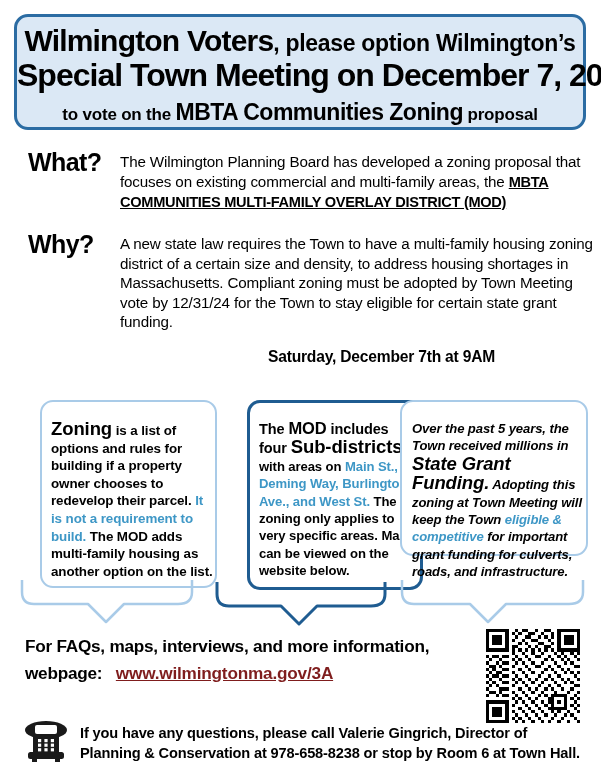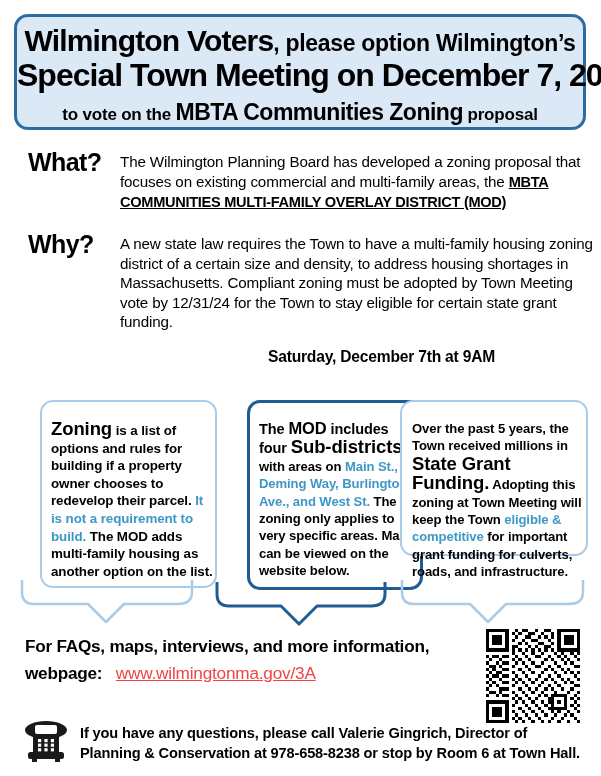--- a/index.html
+++ b/index.html
@@ -81,7 +81,7 @@
 
   .b1{left:20px;top:400px;width:177px;height:188px;border:2.5px solid #a9cbe8;margin-left:20px;}
   .b2{left:215px;top:400px;width:176px;height:190px;border:3px solid #1f5c91;margin-left:32px;}
-  .b3{left:400px;top:400px;width:188px;height:156px;border:2.5px solid #a9cbe8;}
+  .b3{left:400px;top:400px;width:188px;height:156px;border:2.5px solid #a9cbe8;font-style:italic;}
 
   .b1 .txt{left:9px;top:18px;width:162px;font-size:13.4px;line-height:17.6px;}
   .b2 .txt{left:9px;top:17px;width:160px;font-size:13.1px;line-height:17.4px;}

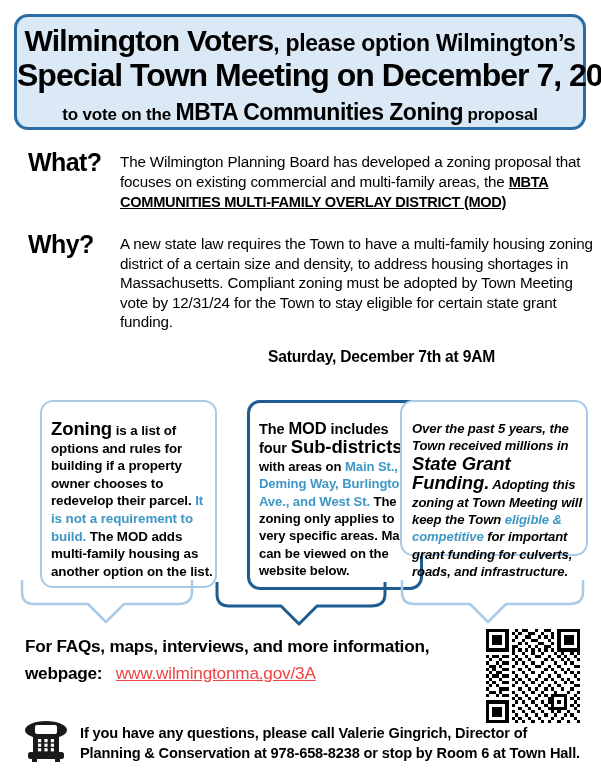--- a/index.html
+++ b/index.html
@@ -98,7 +98,7 @@
     font-size:17.2px;font-weight:bold;line-height:27px;letter-spacing:-0.25px;
   }
   .url{
-    color:#ef4444;text-decoration:underline;font-weight:normal;
+    color:#7f1d1d;text-decoration:underline;font-weight:bold;
     letter-spacing:-0.2px;
   }
   .qr{position:absolute;left:486px;top:629px;width:94px;height:94px;}

